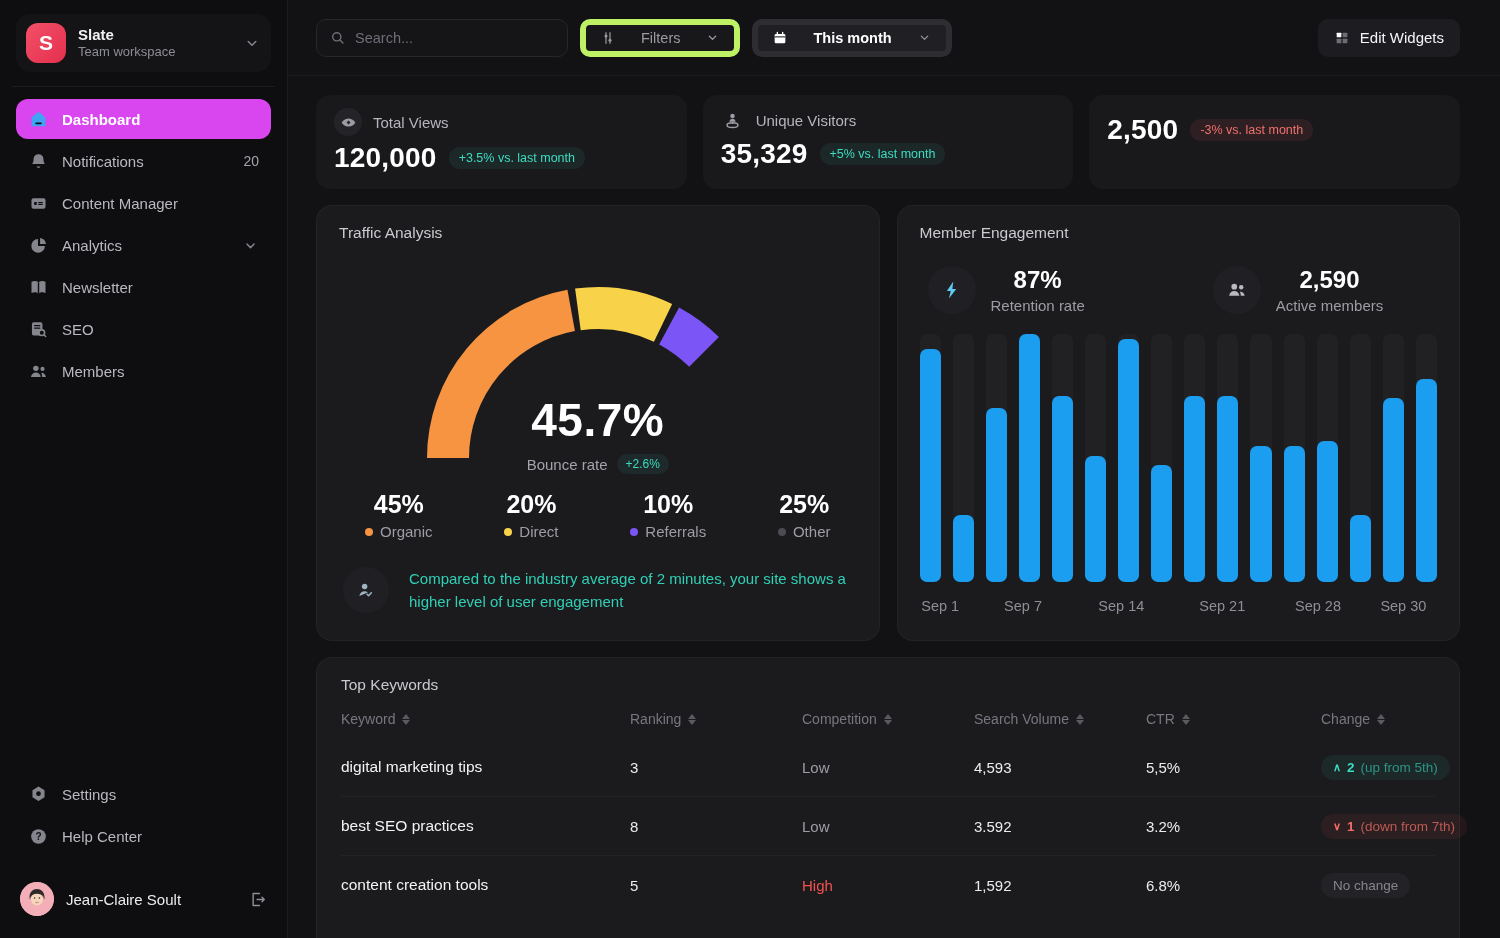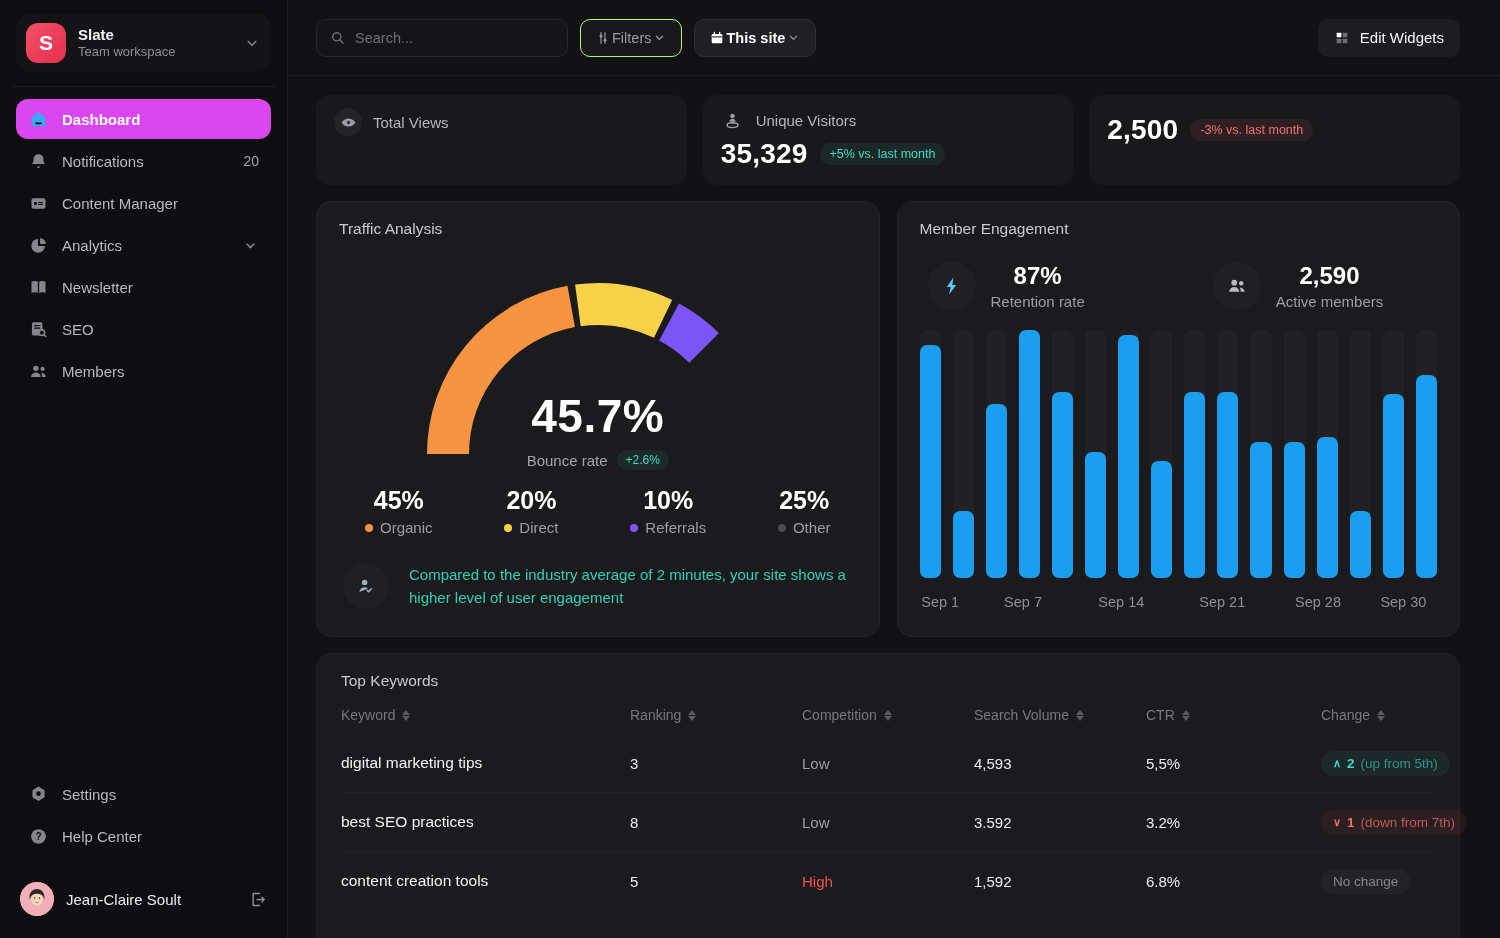--- a/index.html
+++ b/index.html
@@ -70,8 +70,8 @@
   }
   .search input::placeholder { color:#6e6e77; }
   .tb-btn {
-    height:38px; display:flex; align-items:center; gap:1px; padding:0 14px;
-    background:#18181b; border:1px solid #bef264; border-radius:10px;
+    height:38px; display:flex; align-items:center; gap:25px; padding:0 14px;
+    background:#18181b; border:6px solid #bef264; border-radius:10px;
     color:#9a9aa3; font-size:14.5px; cursor:pointer; white-space:nowrap;
   }
   .tb-btn.solid { background:#202024; border-color:#2d2d32; color:#fff; font-weight:600; }

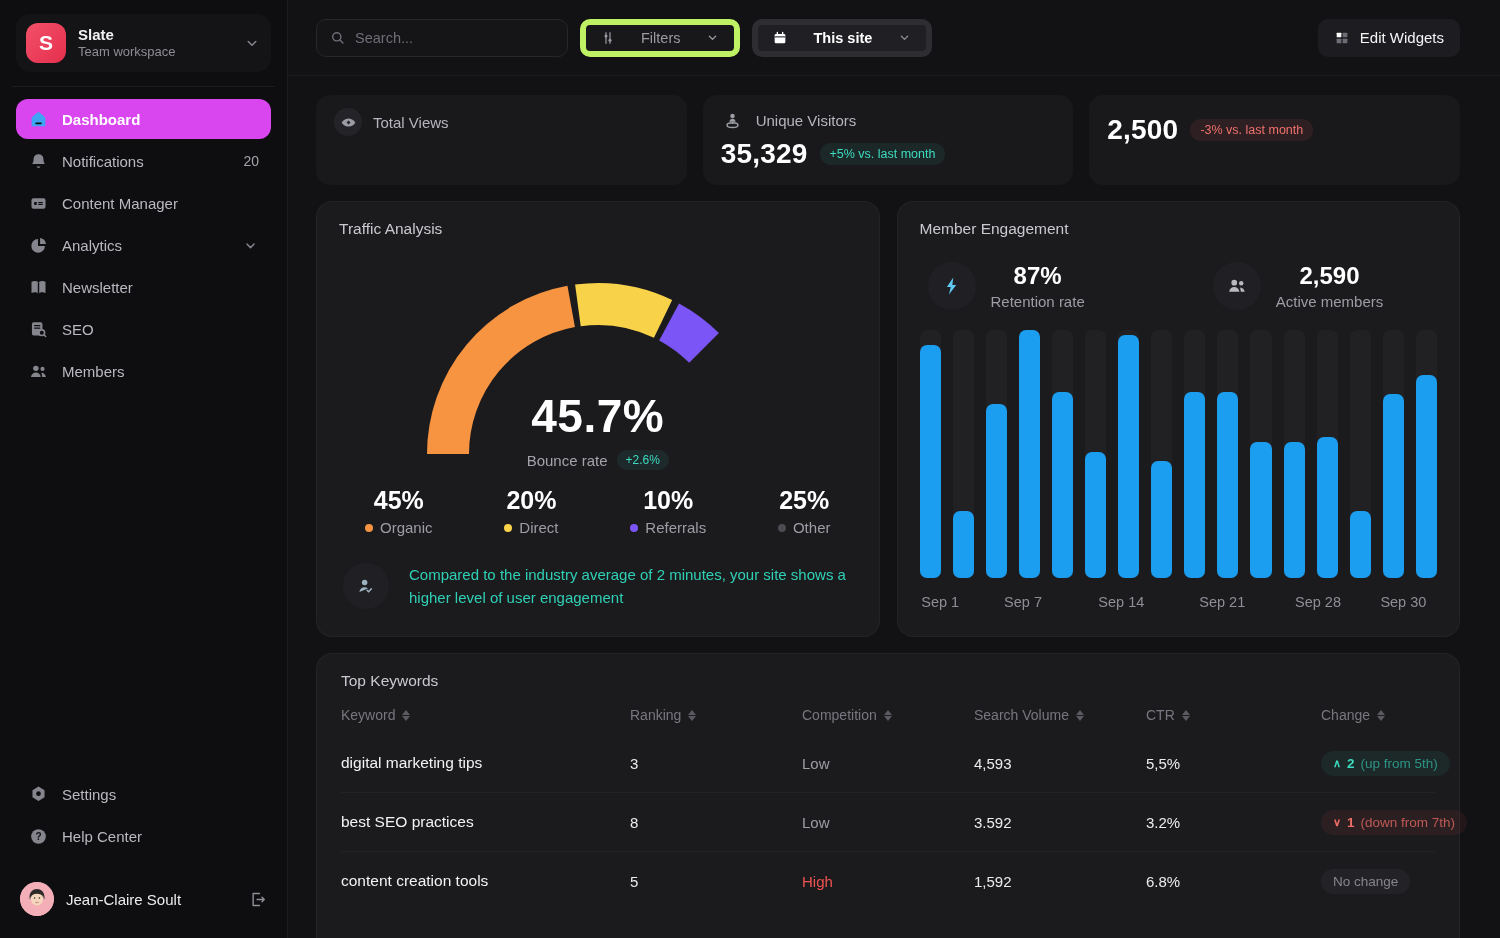--- a/index.html
+++ b/index.html
@@ -347,7 +347,7 @@
             <rect x="4" y="9.5" width="16" height="1.6" fill="#202024"></rect>
           </svg>
       </span>
-      <span>This site</span>
+      <span>This month</span>
       <span style="color:#8d8d95">
         <svg width="15" height="15" viewBox="0 0 24 24" fill="none">
             <path d="m7 10 5 5 5-5" stroke="currentColor" stroke-width="2" stroke-linecap="round" stroke-linejoin="round"></path>

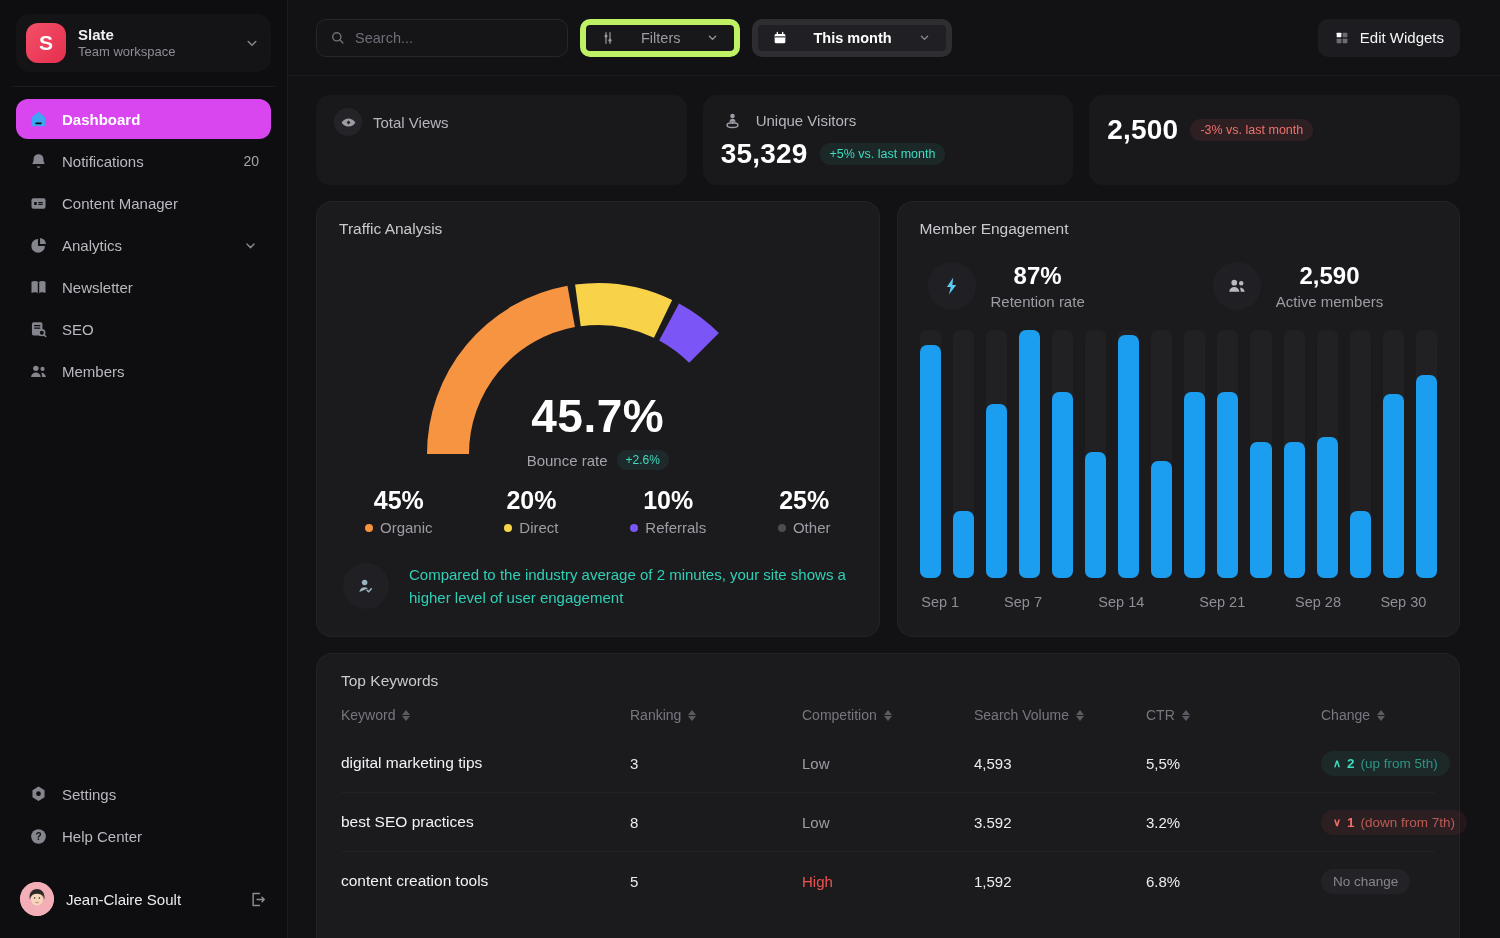--- a/index.html
+++ b/index.html
@@ -380,6 +380,10 @@
           </span>
           <span>Total Views</span>
         </div>
+        <div class="stat-bottom">
+          <span class="stat-value">120,000</span>
+          <span class="pill up">+3.5% vs. last month</span>
+        </div>
       </div>
       <div class="stat-card">
         <div class="stat-top">

